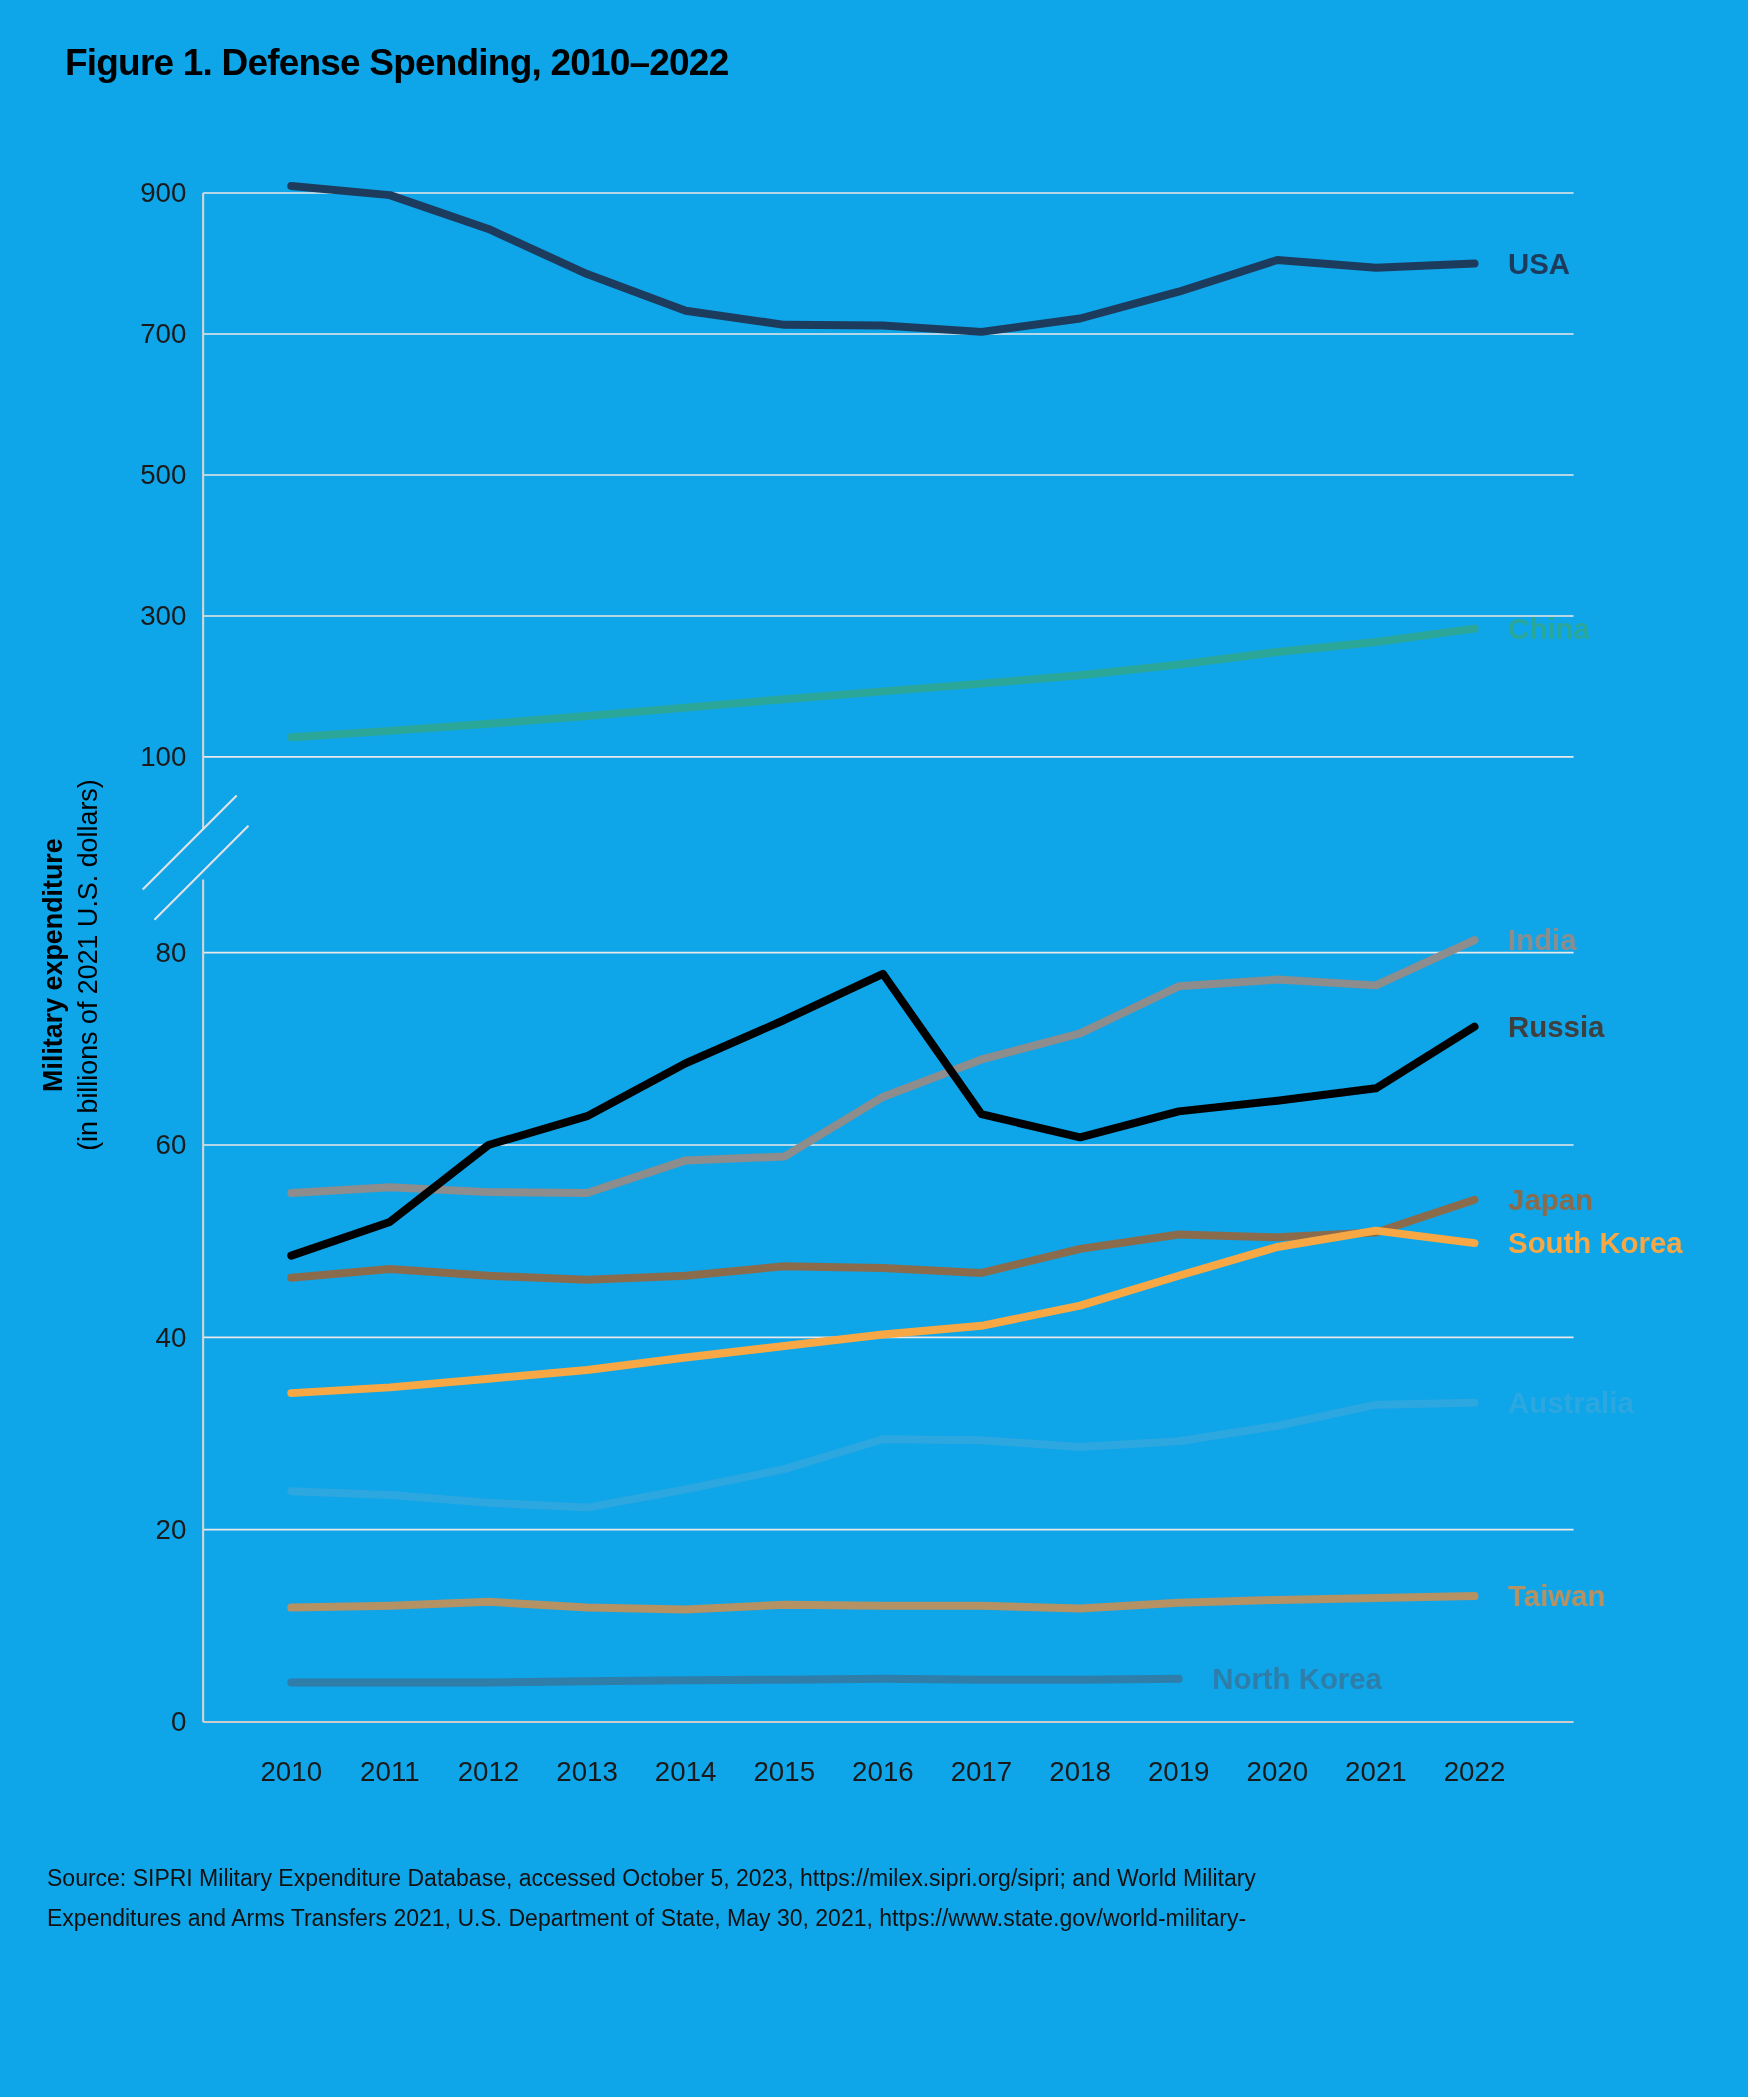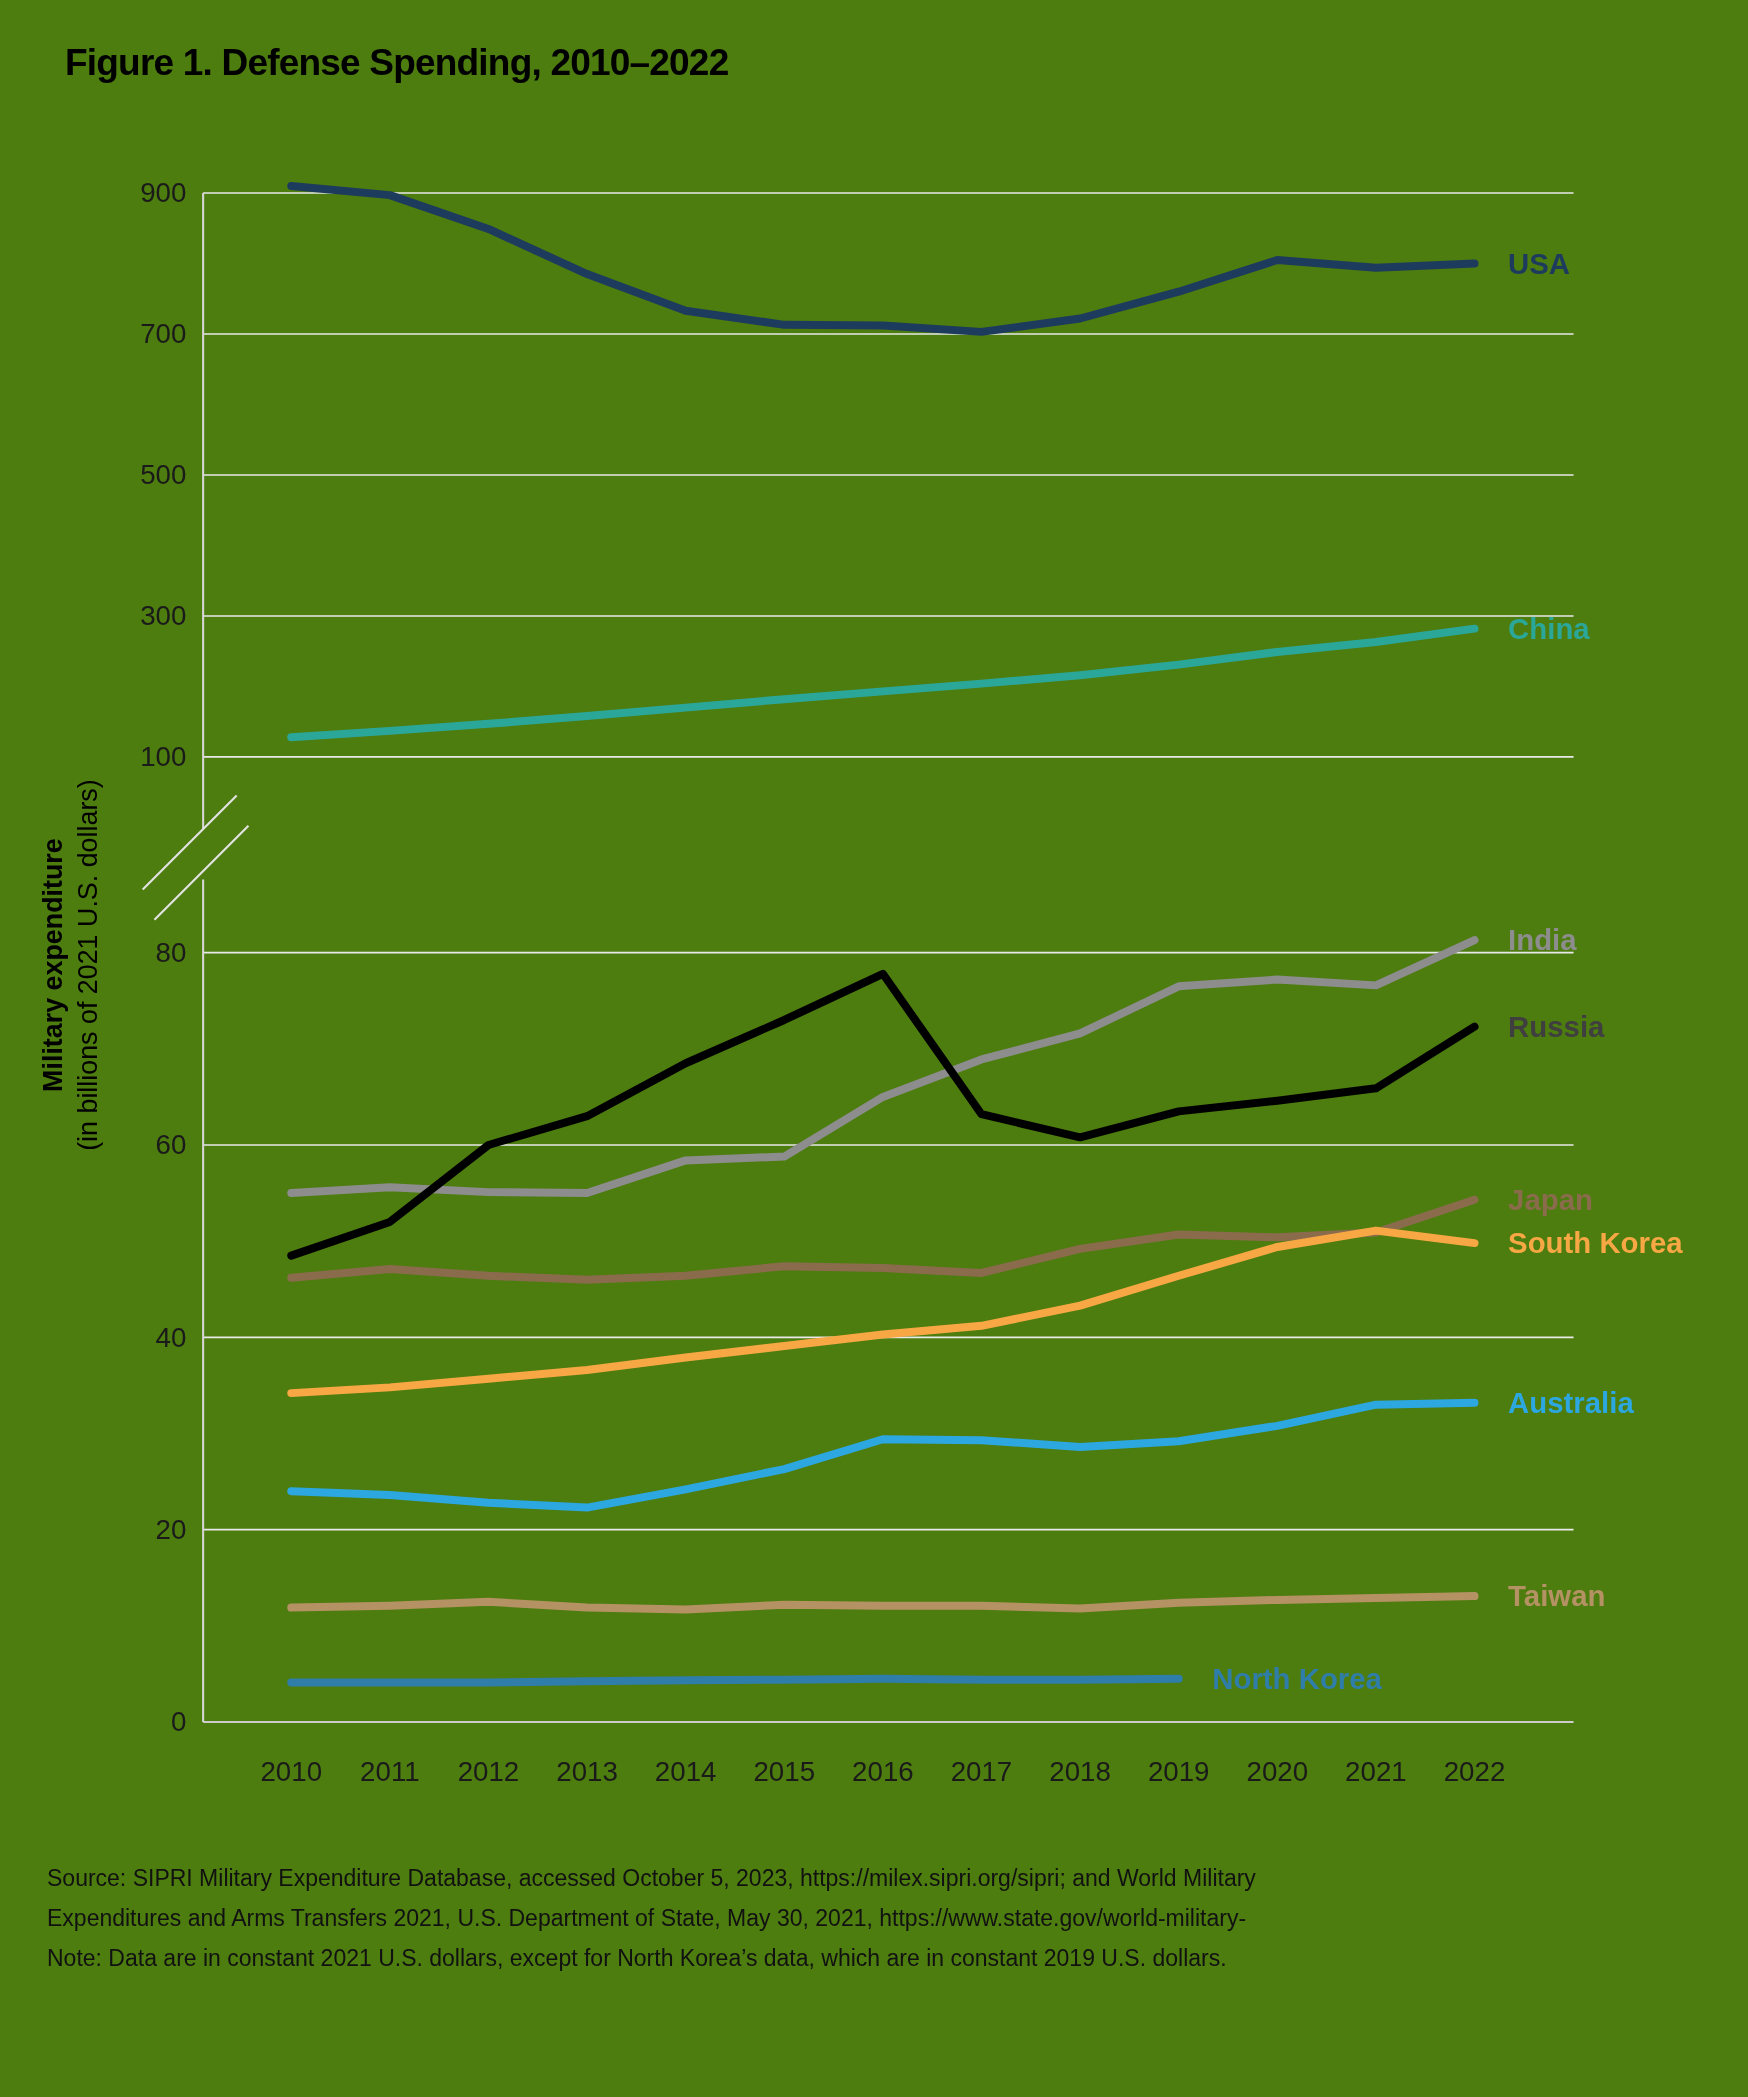--- a/index.html
+++ b/index.html
@@ -3,7 +3,7 @@
 <meta charset="utf-8">
 <style>
   html,body{margin:0;padding:0;background:#ffffff;}
-  .page{position:relative;width:1749px;height:2098px;background:#4d7c0f;
+  .page{position:relative;width:1749px;height:2098px;background:#0ea5e9;
         font-family:"Liberation Sans",sans-serif;overflow:hidden;}
   .title{position:absolute;left:65px;top:42px;font-size:37px;font-weight:bold;
          color:#000000;letter-spacing:-0.8px;}

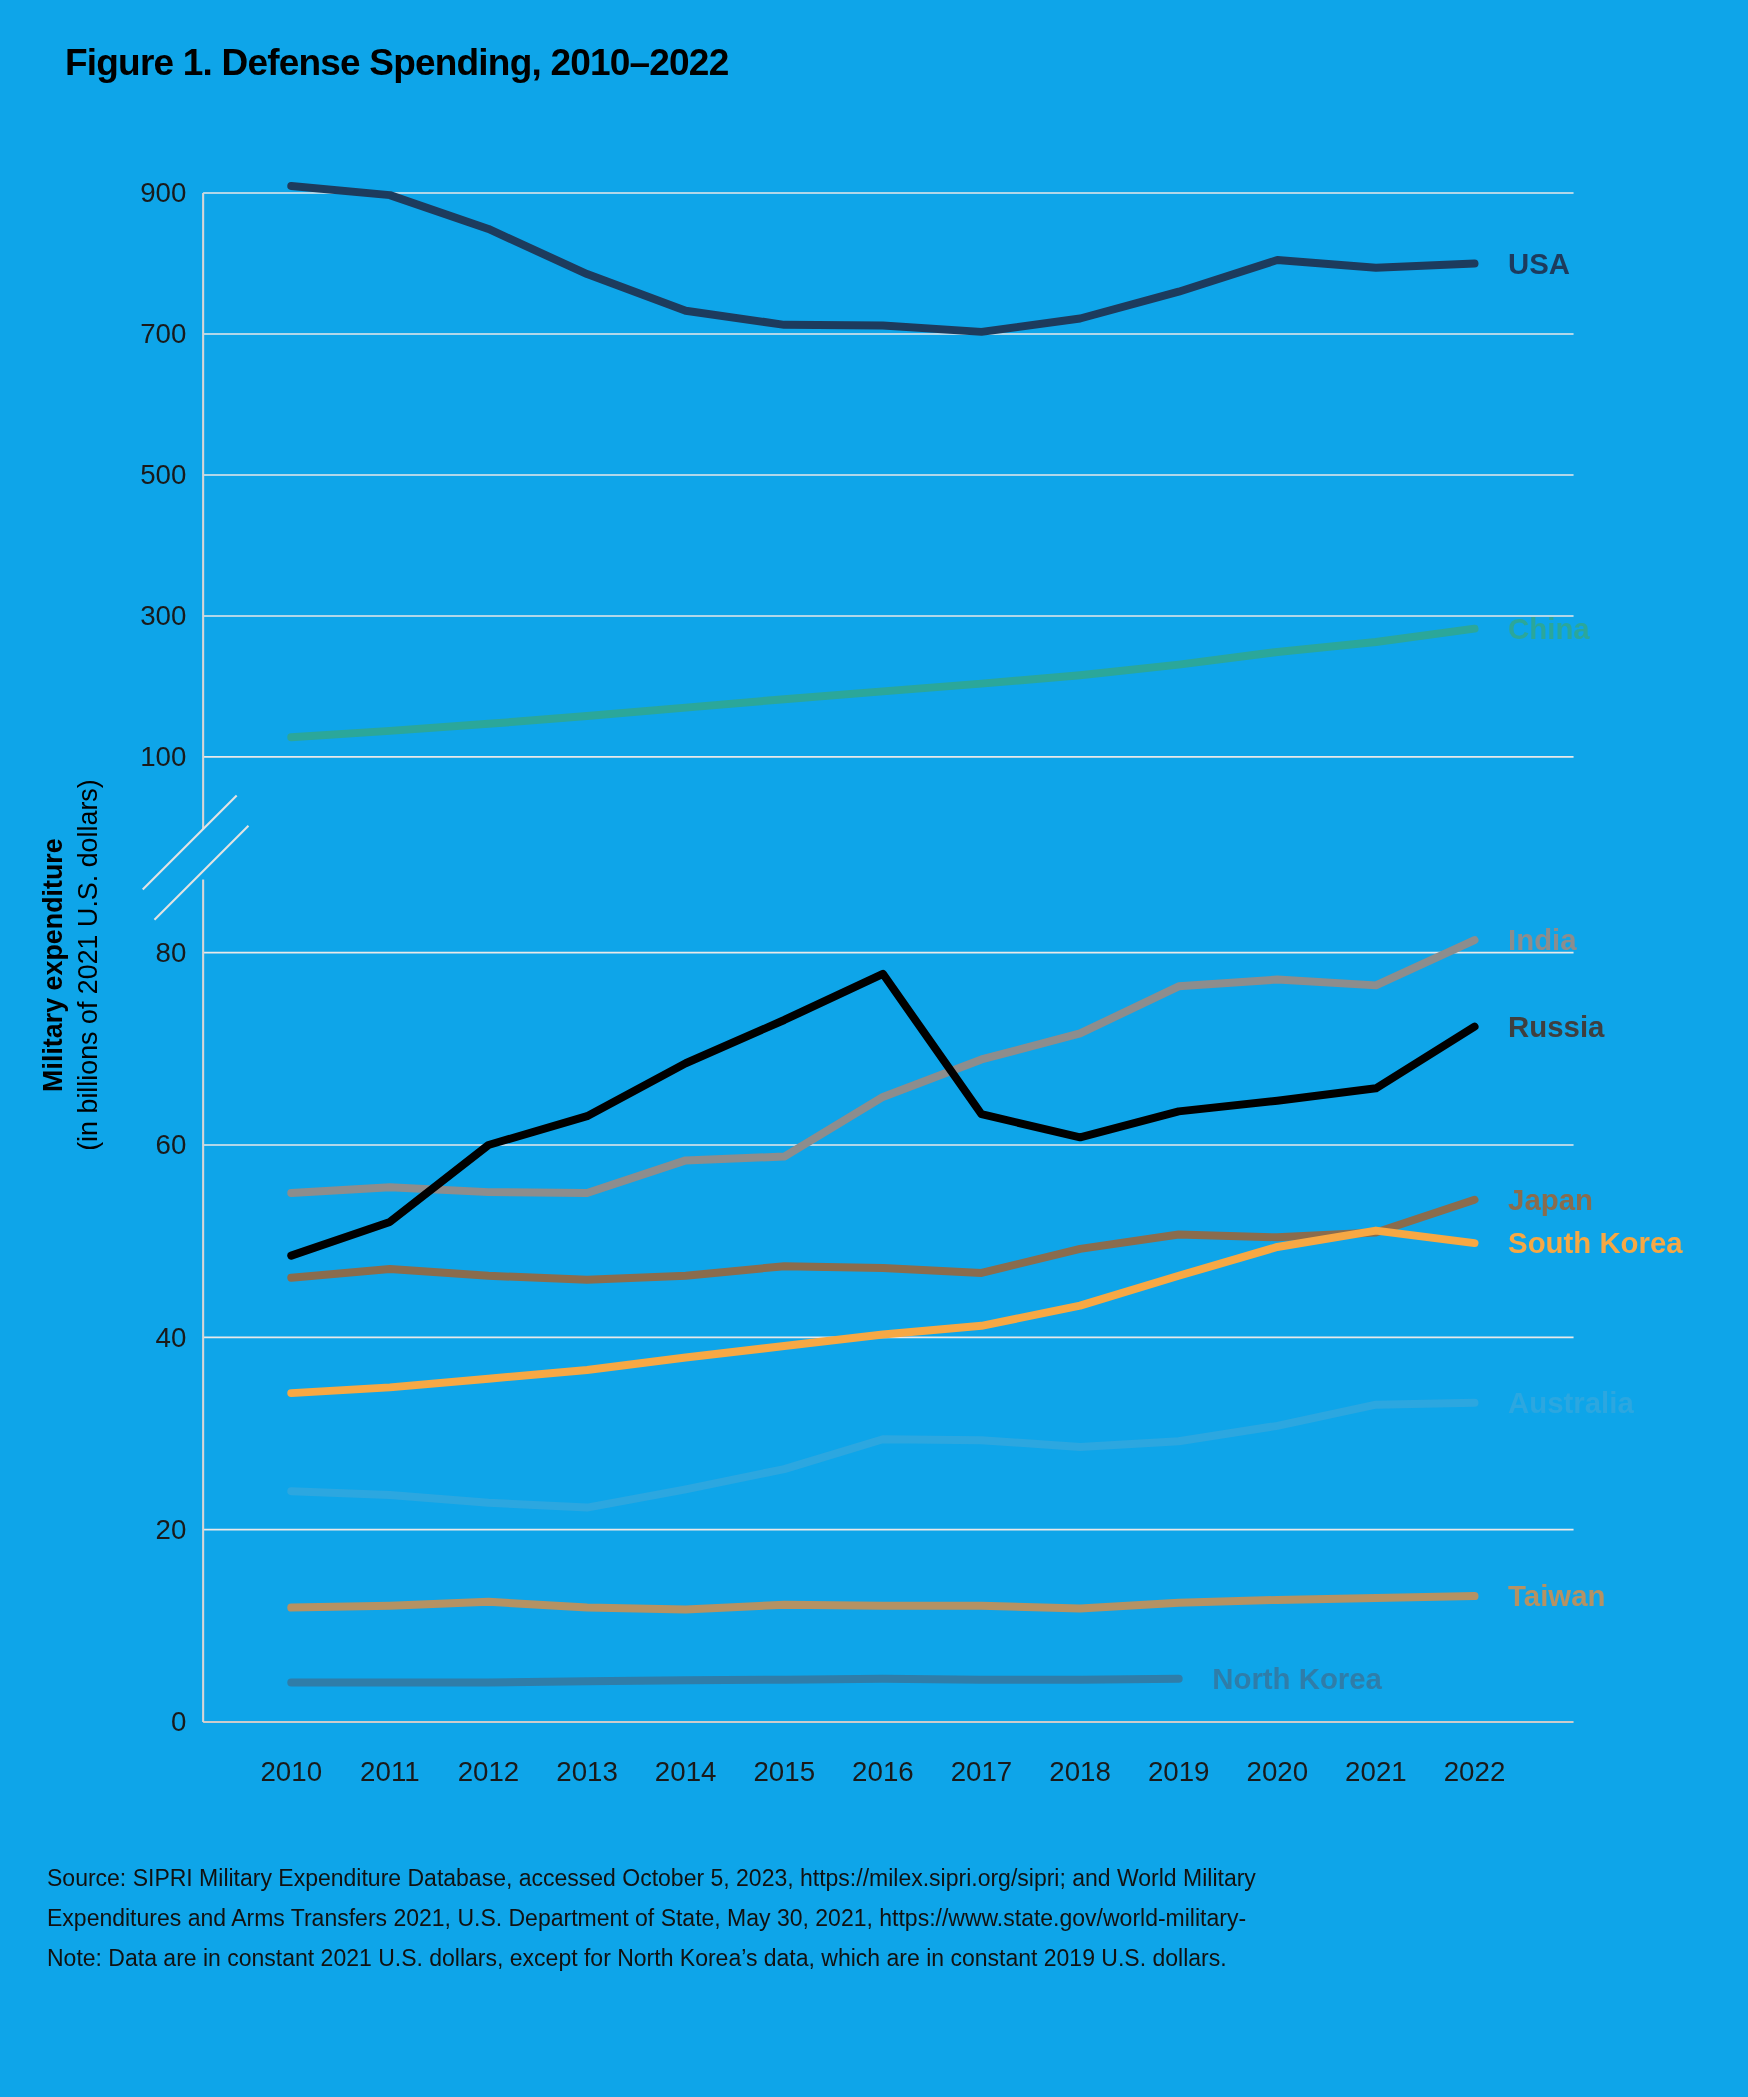--- a/index.html
+++ b/index.html
@@ -78,7 +78,6 @@
   <div class="source">
     <div>Source: SIPRI Military Expenditure Database, accessed October 5, 2023, https://milex.sipri.org/sipri; and World Military</div>
     <div>Expenditures and Arms Transfers 2021, U.S. Department of State, May 30, 2021, https://www.state.gov/world-military-</div>
-    <div>Note: Data are in constant 2021 U.S. dollars, except for North Korea’s data, which are in constant 2019 U.S. dollars.</div>
   </div>
 </div>
 

